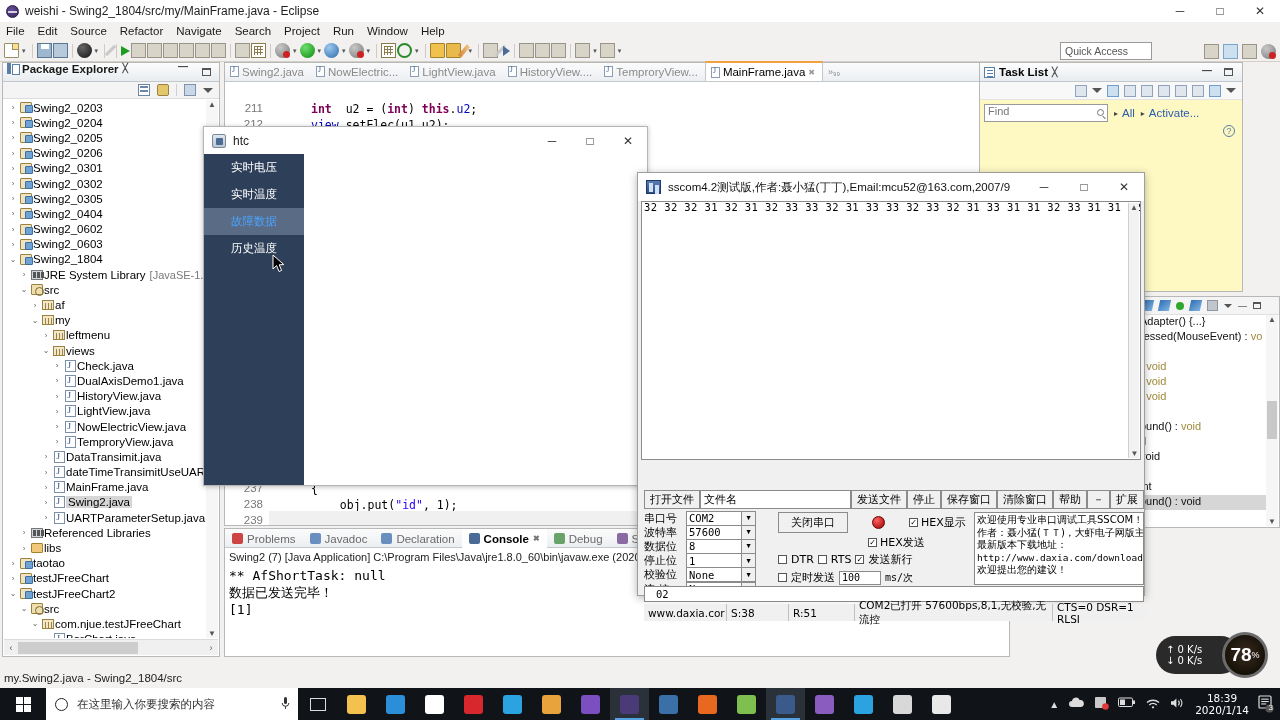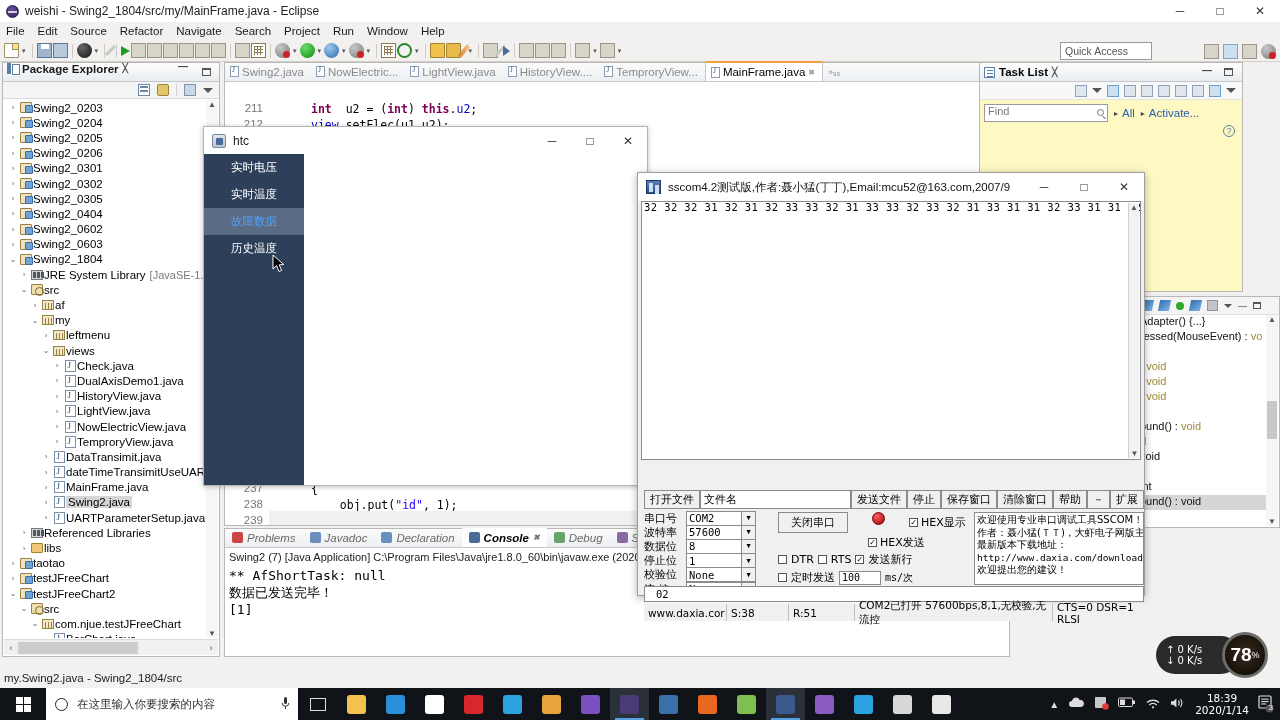--- a/index.html
+++ b/index.html
@@ -902,7 +902,7 @@
       </div>
 
       <div style="position:absolute;left:134px;top:0;width:196px;">
-        <div style="display:flex;gap:24px;">
+        <div style="display:flex;align-items:center;gap:24px;">
           <div class="ssbtn" style="width:70px;height:21px;">关闭串口</div>
           <div style="width:13px;height:13px;border-radius:50%;background:radial-gradient(circle at 35% 30%,#ff6060,#9b0000);border:1px solid #6a0000"></div>
           <div style="display:flex;align-items:center;gap:3px">

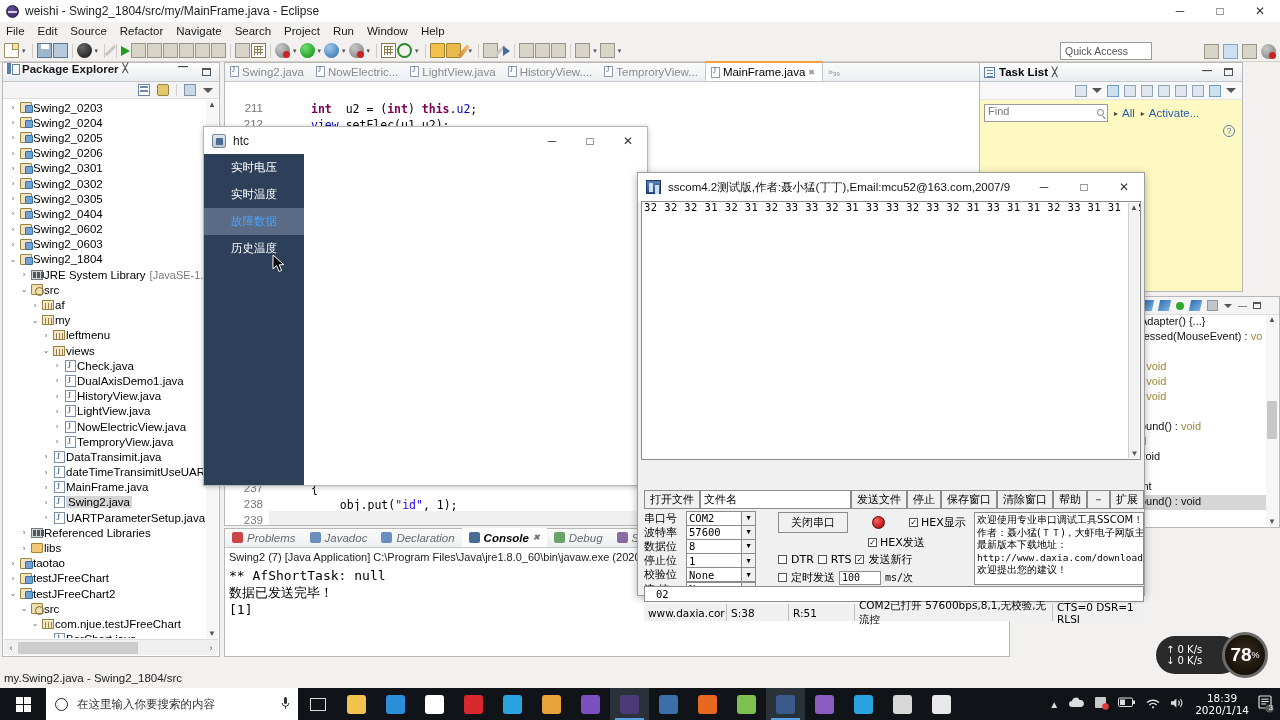--- a/index.html
+++ b/index.html
@@ -149,7 +149,7 @@
 
   
   #console { position:absolute; left:224px; top:528px; width:786px; height:129px; background:#fff; border:1px solid #b8b8b8;}
-  #cons-tabs { height:19px; background:linear-gradient(#fbfbfb,#eceff2); border-bottom:1px solid #c3c8cd; display:flex; align-items:flex-end;font-style:italic; }
+  #cons-tabs { height:19px; background:linear-gradient(#fbfbfb,#eceff2); border-bottom:1px solid #c3c8cd; display:flex; align-items:flex-start; }
   .cstab { height:19px; display:flex; align-items:center; padding:0 7px; font-size:11.5px; color:#6a6a6a; gap:4px;}
   .cstab.active { color:#000; font-weight:bold; background:#fff;}
   #cons-body { position:absolute; left:0; top:19px; right:0; bottom:0; padding:2px 4px; font-size:12px; }

